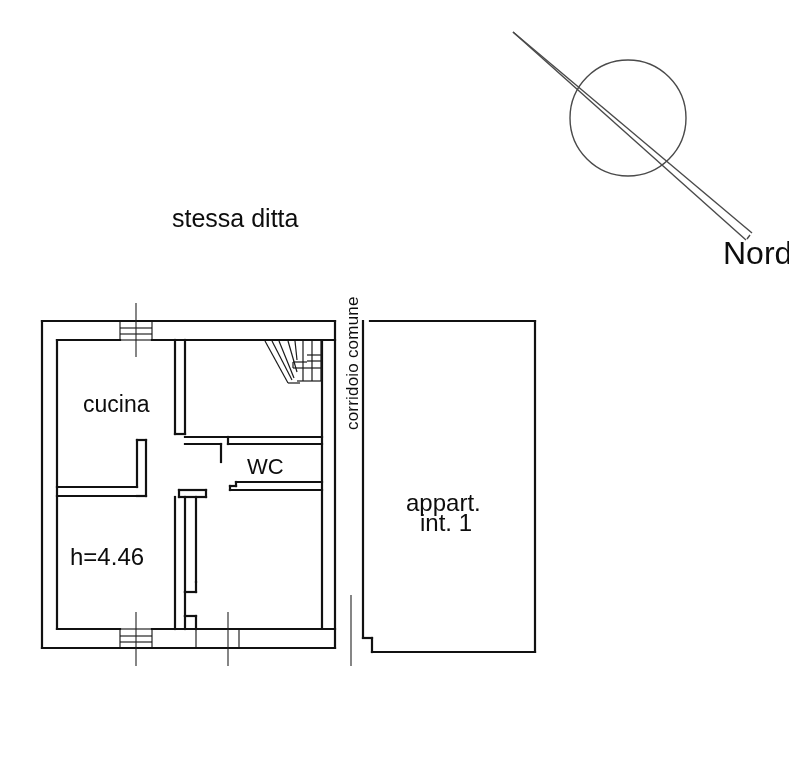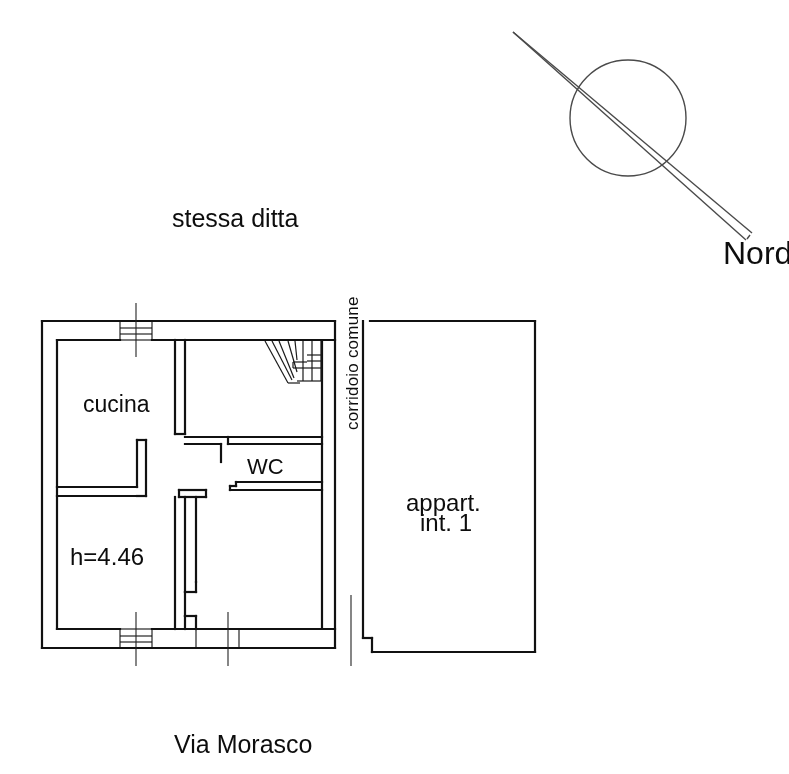--- a/index.html
+++ b/index.html
@@ -237,7 +237,6 @@
 
   <div class="txt t-appart2">int. 1</div>
 
-  <div class="txt t-via">Via Morasco</div>
 
 </div>
 

